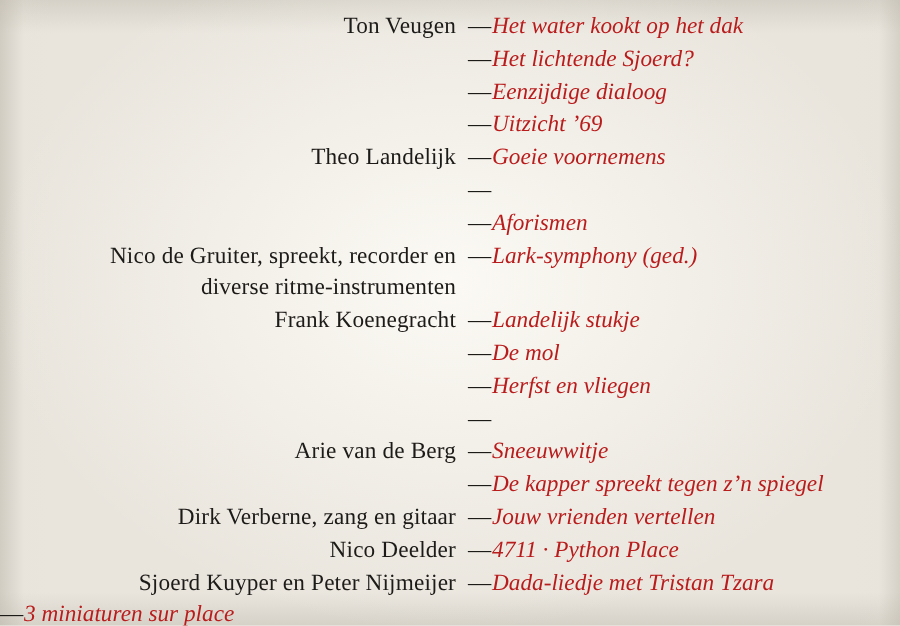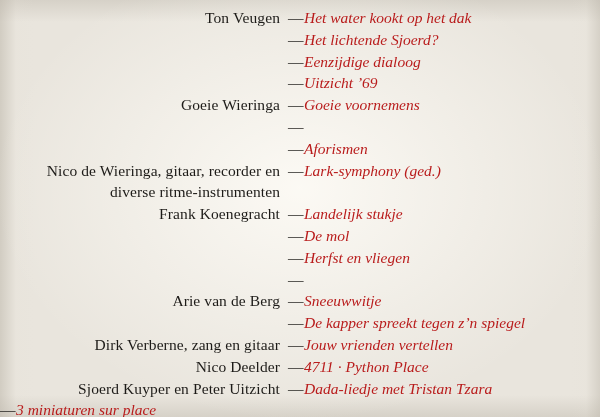--- a/index.html
+++ b/index.html
@@ -54,6 +54,7 @@
     color: #1d1b18;
     letter-spacing: 0.1px;
     white-space: nowrap;
+    margin-left: 24px;
   }
   .dash {
     width: 14px;

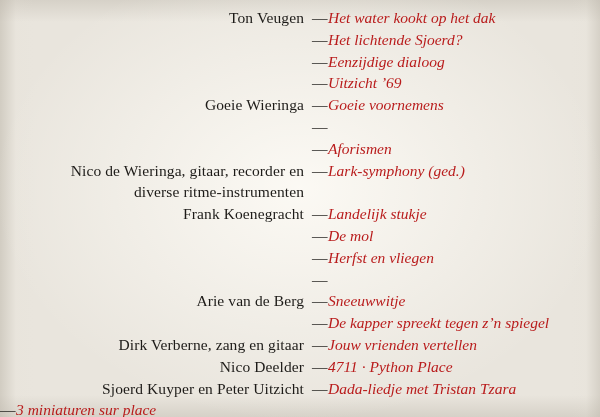--- a/index.html
+++ b/index.html
@@ -106,7 +106,7 @@
     </div>
 
     <div class="row row-h">
-      <span class="credit">Goeie Wieringa</span>
+      <span class="credit">Theo Landelijk</span>
       <span class="dash">—</span>
       <span class="title">Goeie voornemens</span>
     </div>

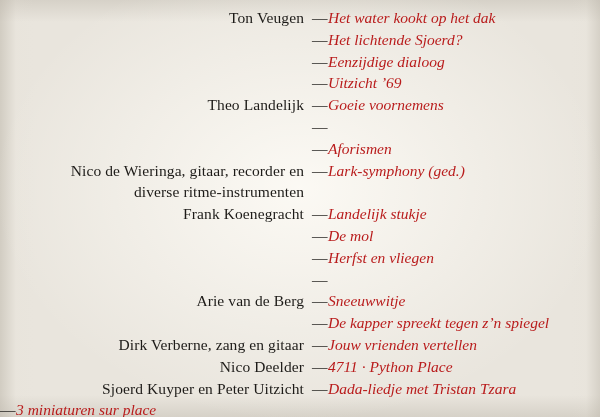--- a/index.html
+++ b/index.html
@@ -123,7 +123,7 @@
     </div>
 
     <div class="row row-h">
-      <span class="credit">Nico de Wieringa, gitaar, recorder en</span>
+      <span class="credit">Nico de Gruiter, spreekt, recorder en</span>
       <span class="dash">—</span>
       <span class="title">Lark-symphony (ged.)</span>
     </div>

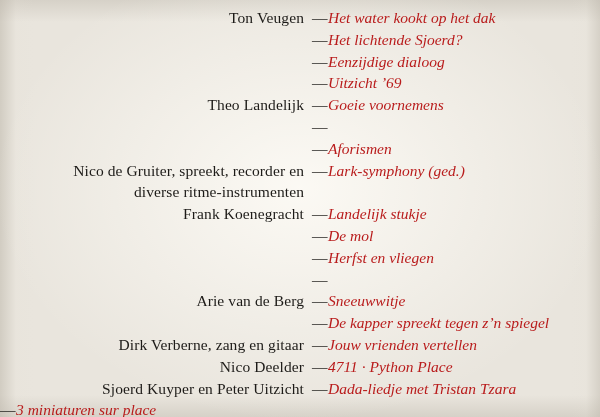--- a/index.html
+++ b/index.html
@@ -182,7 +182,7 @@
     </div>
 
     <div class="row row-h">
-      <span class="credit">Sjoerd Kuyper en Peter Uitzicht</span>
+      <span class="credit">Sjoerd Kuyper en Peter Nijmeijer</span>
       <span class="dash">—</span>
       <span class="title">Dada-liedje met Tristan Tzara</span>
     </div>

